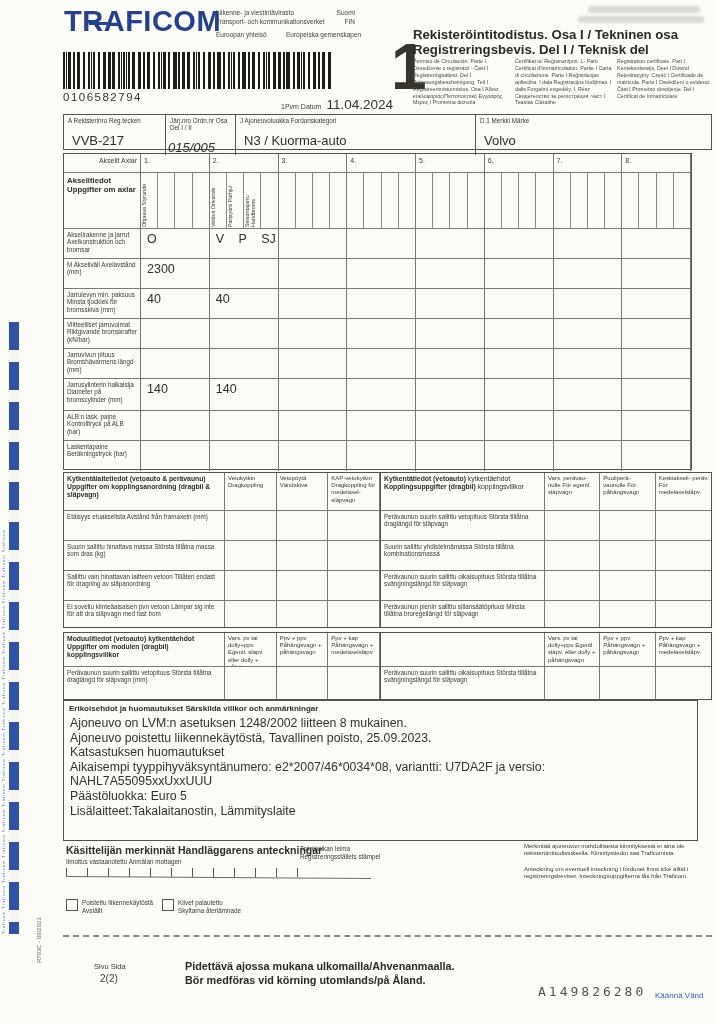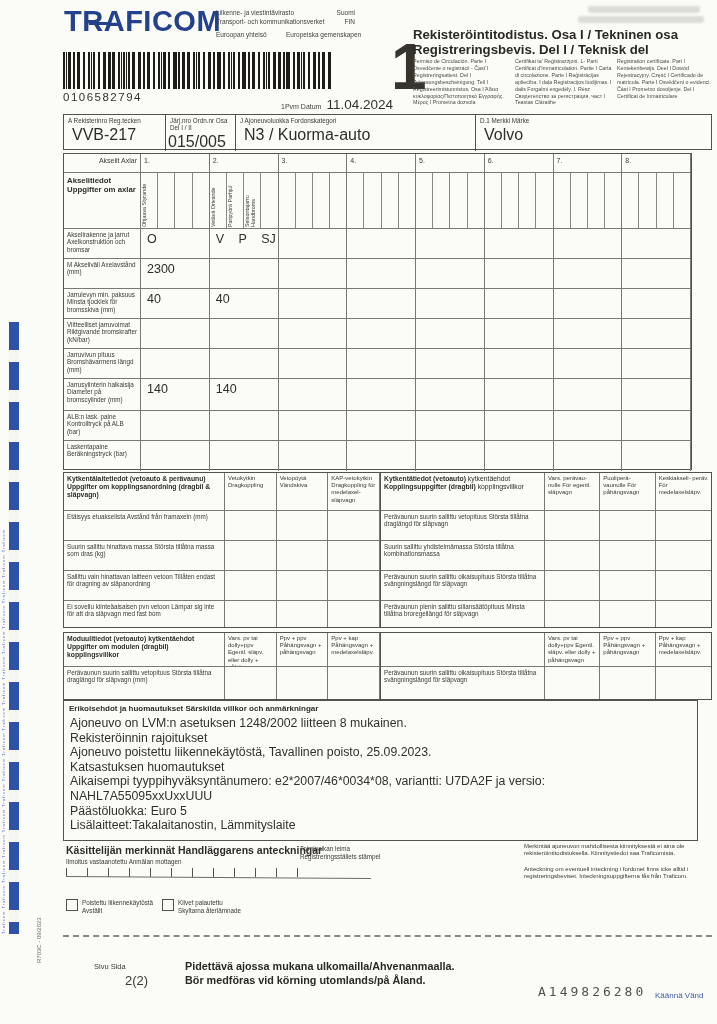--- a/index.html
+++ b/index.html
@@ -55,7 +55,7 @@
   .id-cell{position:relative;border-right:1px solid #54524c;box-sizing:border-box;}
   .id-cell:last-child{border-right:none;}
   .id-lbl{font-size:6.3px;line-height:7.2px;padding:2px 2px 0 4px;color:#3b3934;}
-  .id-val{font-size:16px;padding:2px 0 0 8px;color:#302e29;}
+  .id-val{font-size:13px;padding:9px 0 0 8px;color:#302e29;}
 
   
   .axle-grid{left:63px;top:153px;width:629px;height:317px;display:grid;

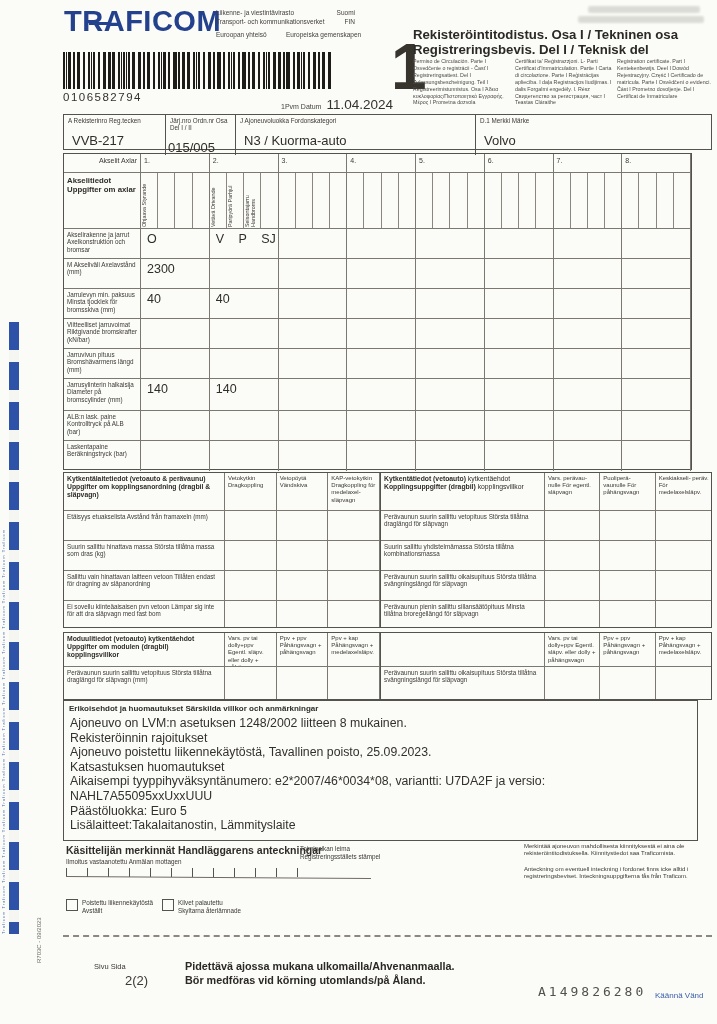--- a/index.html
+++ b/index.html
@@ -165,7 +165,7 @@
     </div>
     <div class="id-cell">
       <div class="id-lbl">Järj.nro Ordn.nr Osa Del I / II</div>
-      <div class="id-val" style="padding-left:2px;">015/005</div>
+      <div class="id-val" style="padding-left:2px;font-style:italic;">015/005</div>
     </div>
     <div class="id-cell">
       <div class="id-lbl">J Ajoneuvoluokka Fordonskategori</div>

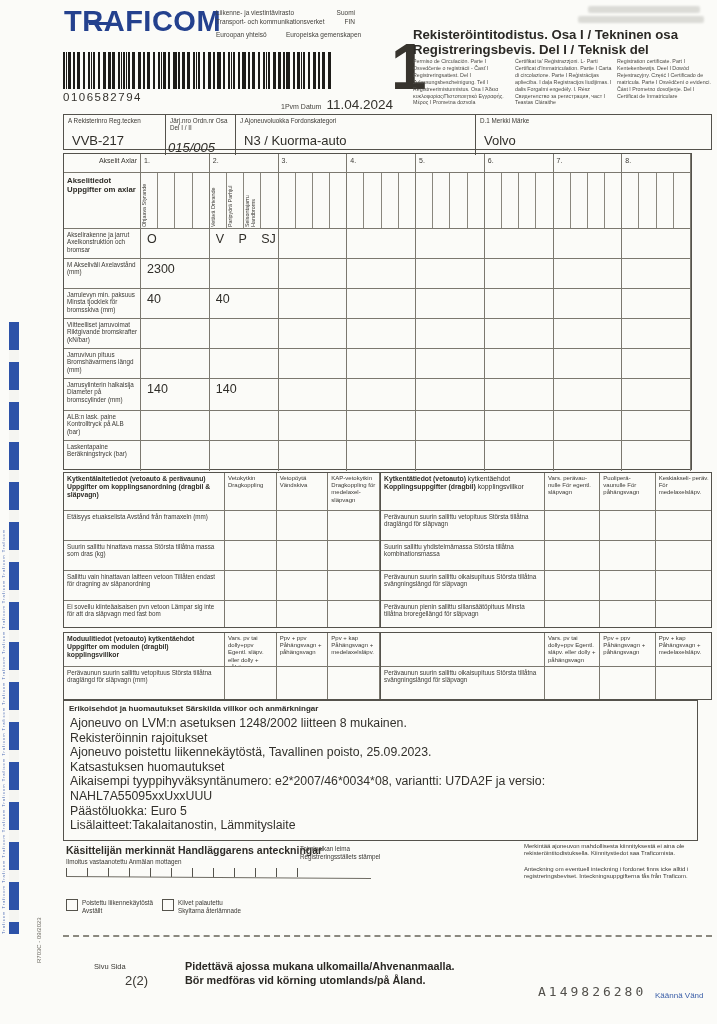--- a/index.html
+++ b/index.html
@@ -407,7 +407,6 @@
     <div class="remarks-title">Erikoisehdot ja huomautukset Särskilda villkor och anmärkningar</div>
     <div class="remarks-lines">
       <div>Ajoneuvo on LVM:n asetuksen 1248/2002 liitteen 8 mukainen.</div>
-      <div>Rekisteröinnin rajoitukset</div>
       <div>Ajoneuvo poistettu liikennekäytöstä, Tavallinen poisto, 25.09.2023.</div>
       <div>Katsastuksen huomautukset</div>
       <div>Aikaisempi tyyppihyväksyntänumero: e2*2007/46*0034*08, variantti: U7DA2F ja versio:</div>

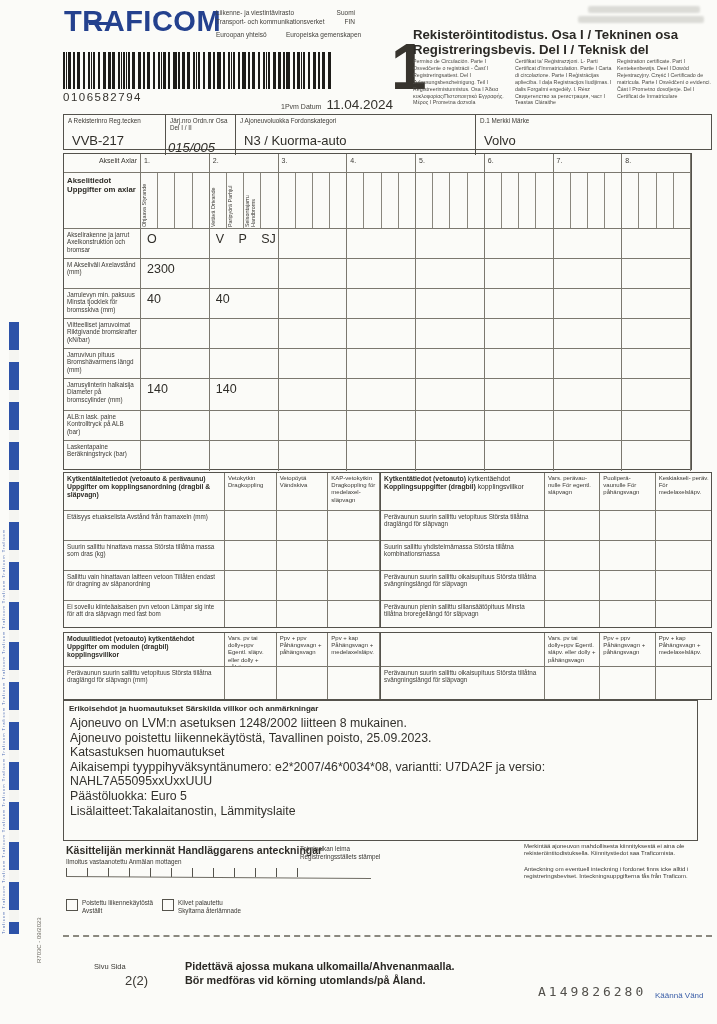--- a/index.html
+++ b/index.html
@@ -110,7 +110,7 @@
   .form-code{left:36px;top:893px;height:70px;writing-mode:vertical-rl;transform:rotate(180deg);
              font-size:6px;color:#6e6b63;}
   .page-lbl{left:94px;top:962px;font-size:7.5px;color:#3b3934;}
-  .page-val{left:100px;top:973px;font-size:13px;color:#3b3934;margin-left:25px;}
+  .page-val{left:100px;top:973px;font-size:10px;color:#3b3934;}
   .keep{left:185px;top:959px;font-size:10.8px;font-weight:bold;line-height:14px;color:#2b2925;}
   .serial{left:538px;top:984px;font-family:"DejaVu Sans Mono",monospace;font-size:13px;
           letter-spacing:3px;color:#53514c;}

